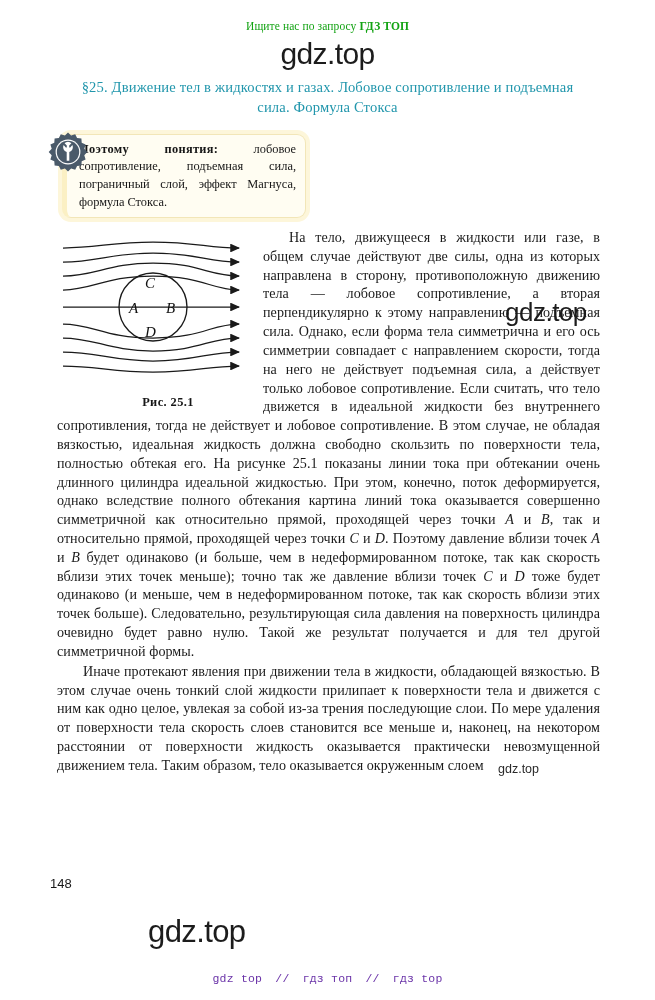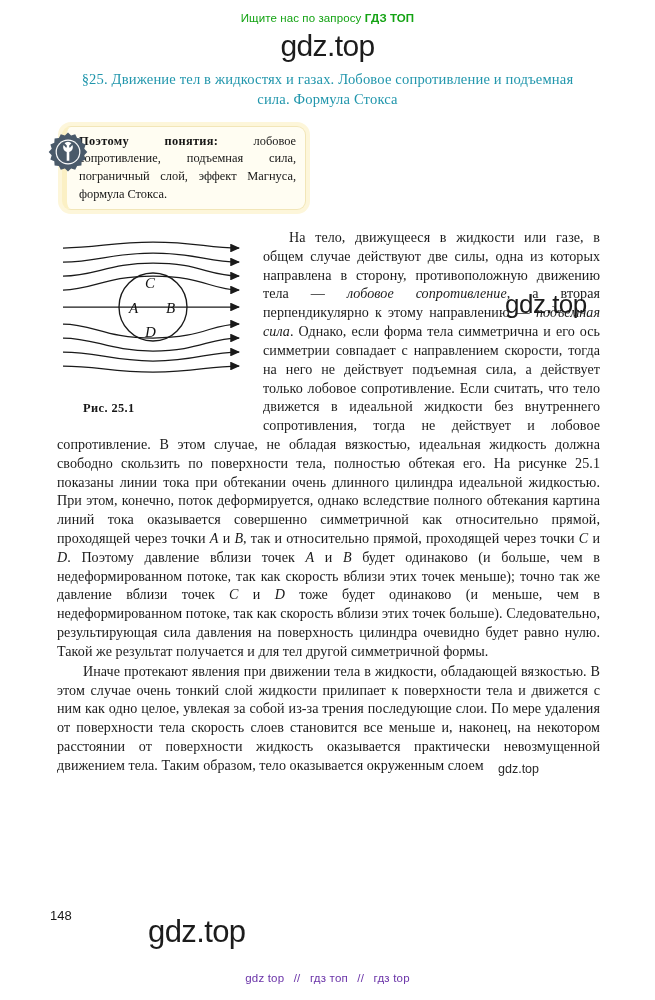--- a/index.html
+++ b/index.html
@@ -20,10 +20,10 @@
   
   .promo {
     text-align: center;
-    font-family: Liberation Sans, sans-serif;
+    font-family: Liberation Serif, serif;
     font-size: 11.5px;
     color: #13a313;
-    padding-top: 12px;
+    padding-top: 20px;
     letter-spacing: .1px;
   }
   .promo .bold { font-weight: bold; }

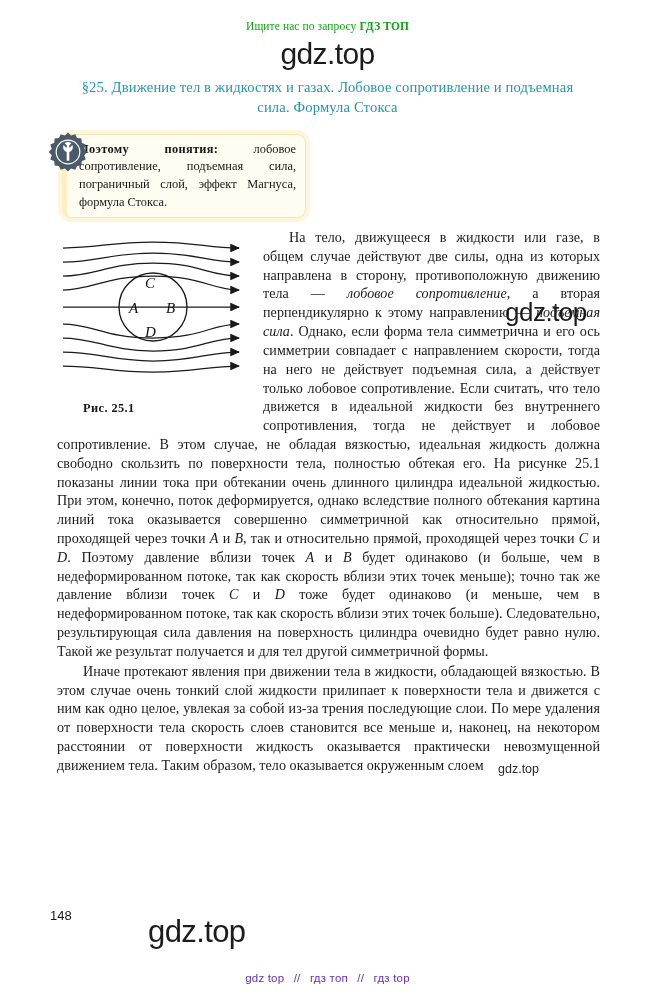--- a/index.html
+++ b/index.html
@@ -127,7 +127,7 @@
     text-indent: 26px;
     letter-spacing: .05px;
   }
-  .it { font-style: italic; }
+  .it { }
   .mathvar { font-style: italic; font-family: "Liberation Serif", serif; }
 
   

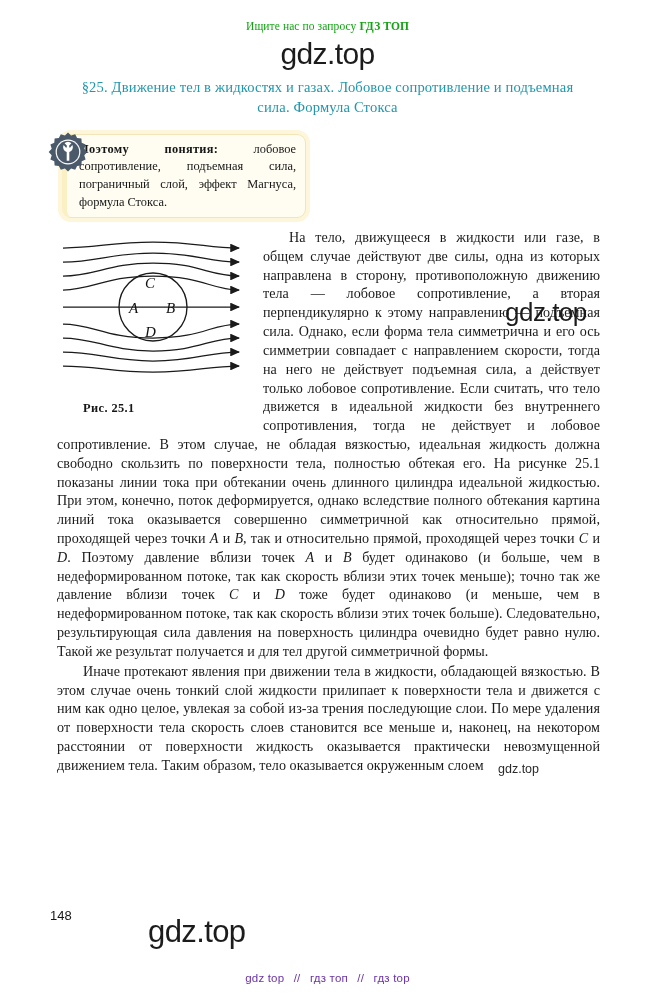--- a/index.html
+++ b/index.html
@@ -139,10 +139,11 @@
   }
   .figure svg { display: block; }
   .fig-caption {
+    text-align: center;
     font-weight: bold;
     font-size: 12.4px;
     color: #171717;
-    margin-top: 8px;
+    margin-top: 2px;
     letter-spacing: .4px;
   }
 

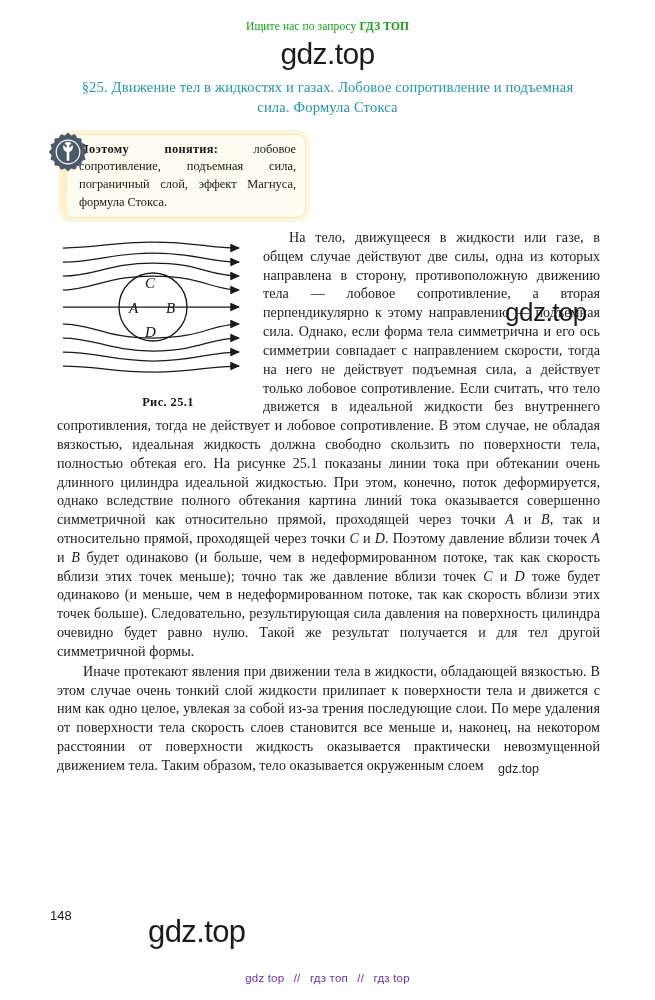--- a/index.html
+++ b/index.html
@@ -160,7 +160,7 @@
   .page-num {
     position: absolute;
     left: 50px;
-    top: 908px;
+    top: 876px;
     font-size: 13px;
     color: #181818;
     font-family: "Liberation Sans", "DejaVu Sans", sans-serif;

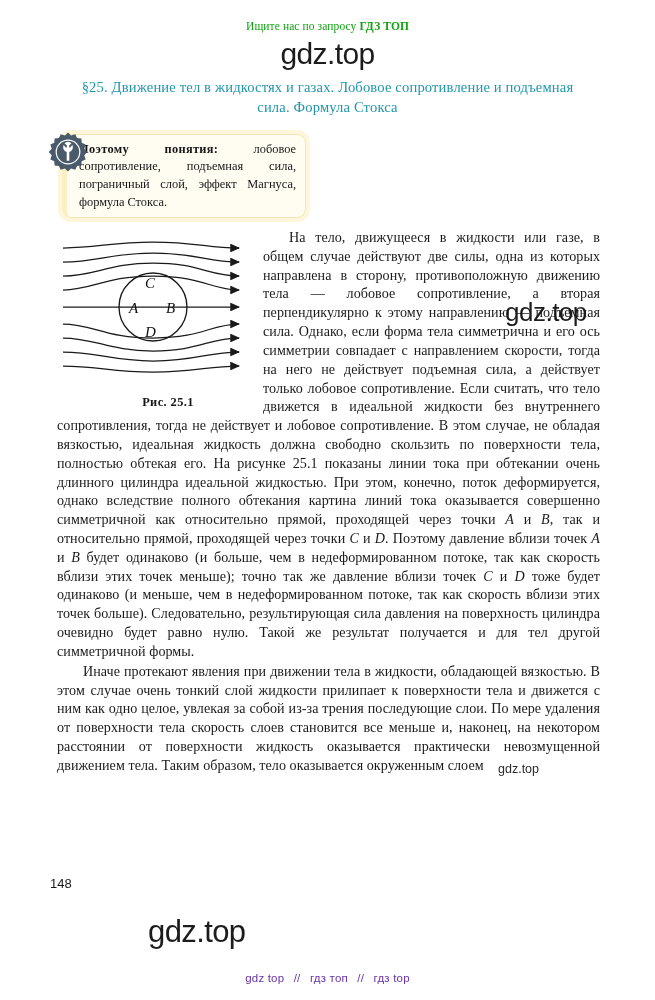--- a/index.html
+++ b/index.html
@@ -180,7 +180,7 @@
     right: 0;
     top: 972px;
     text-align: center;
-    font-family: Liberation Sans, sans-serif;
+    font-family: Liberation Mono, monospace;
     font-size: 11.5px;
     color: #6a33a8;
     letter-spacing: .2px;

